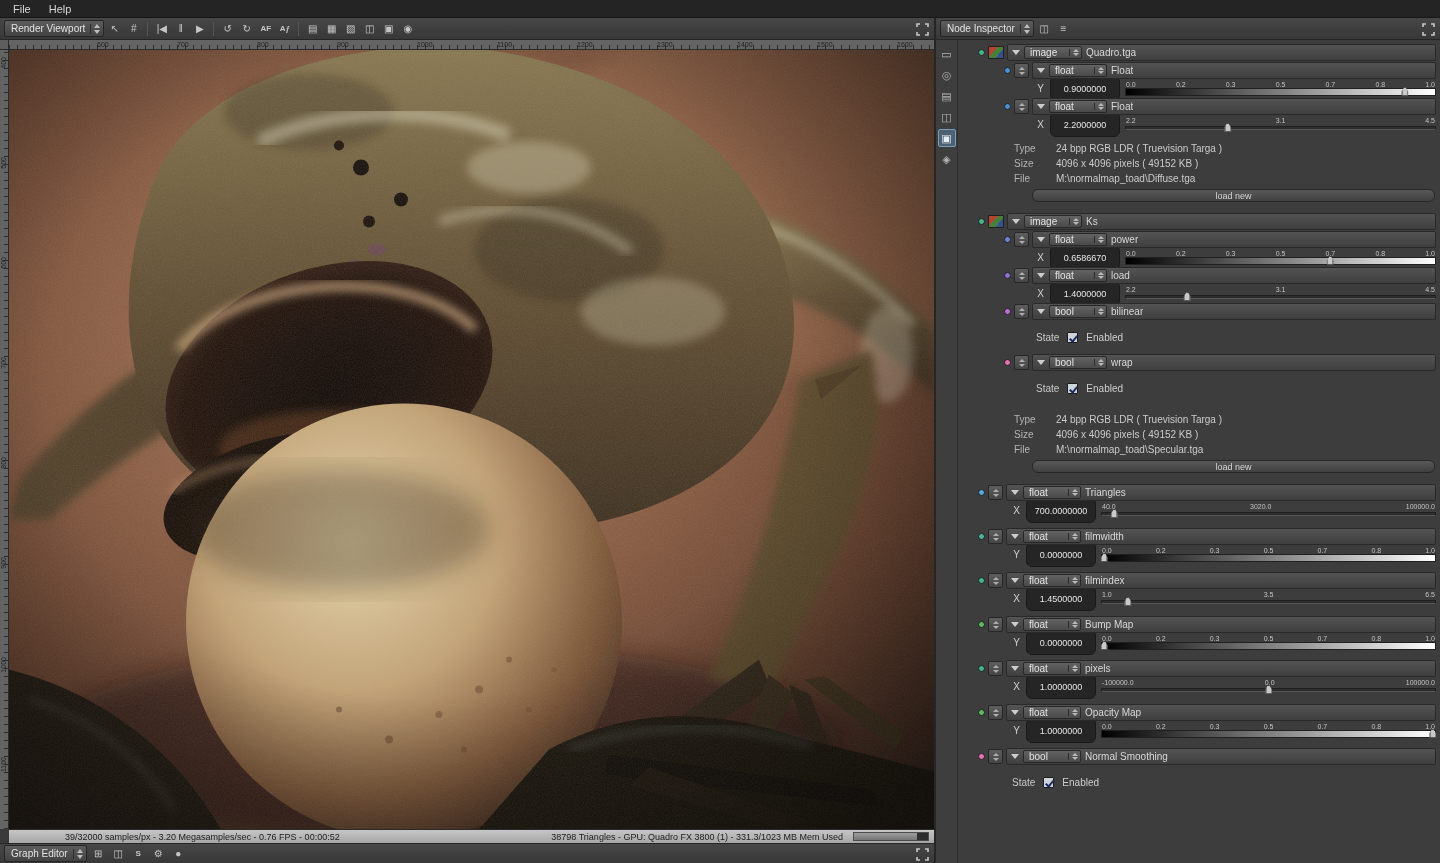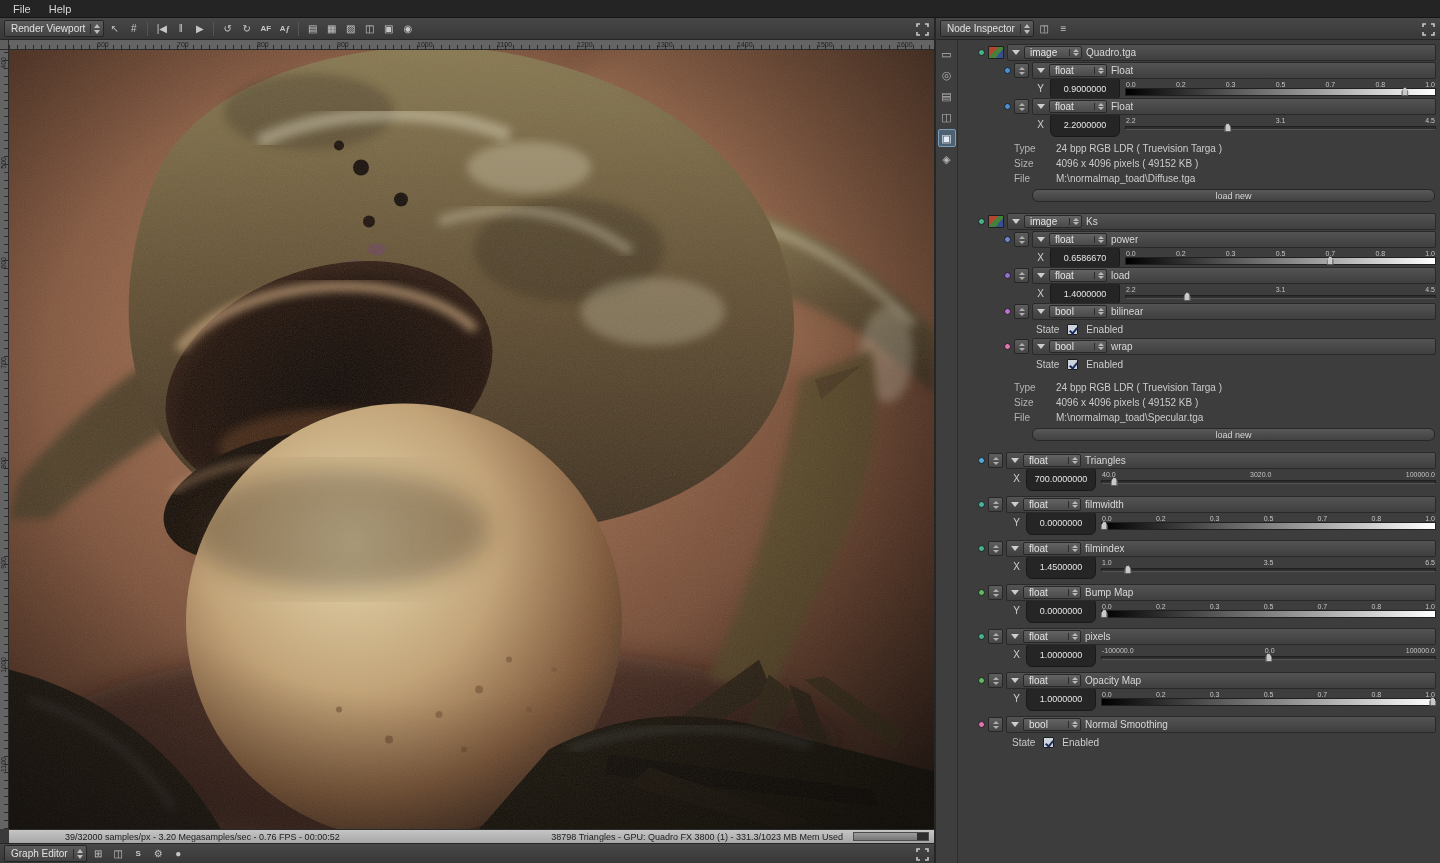--- a/index.html
+++ b/index.html
@@ -82,7 +82,7 @@
   .slider.grad .track{top:7px;height:8px;background:linear-gradient(90deg,#000,#fff)}
   .slider.plain .track{top:9px;height:4px;background:#2d2d2d;border-bottom-color:#555}
   .handle{position:absolute;top:6px;width:7px;height:9px;background:#c9c9c9;border:1px solid #3a3a3a;clip-path:polygon(50% 0,100% 55%,100% 100%,0 100%,0 55%);transform:translateX(-50%)}
-  .srow{height:16px;display:flex;align-items:center;gap:8px;margin:1px 0}
+  .srow{height:32px;display:flex;align-items:center;gap:8px;margin:1px 0}
   .slbl{color:#c9c9c9}
   .cb{width:11px;height:11px;background:#cdd4dc;border:1px solid #1c1c1c;border-radius:1px}
   .cb::after{content:"";display:block;width:3px;height:6px;border:solid #1c2c5e;border-width:0 2px 2px 0;transform:rotate(40deg);margin:1px 0 0 3px}

